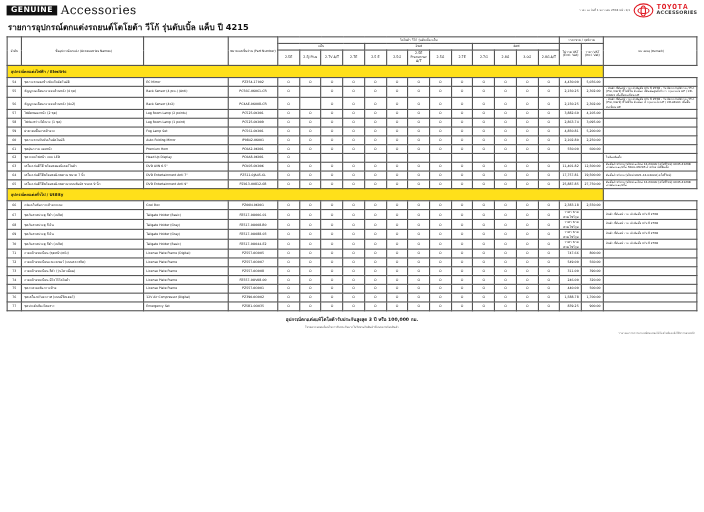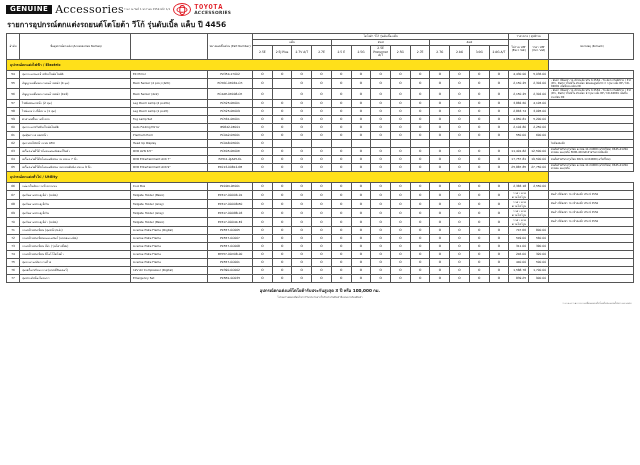--- a/index.html
+++ b/index.html
@@ -14,7 +14,7 @@
   .page{position:relative;width:640px;height:465px;}
 
   
-  .hdr{display:flex;align-items:center;justify-content:flex-start;padding:3px 6px 0 6px;}
+  .hdr{display:flex;align-items:center;justify-content:space-between;padding:3px 6px 0 6px;}
   .brand{display:flex;align-items:center;gap:3px;}
   .genuine-badge{
     background:#111;color:#fff;font-size:7px;font-weight:bold;

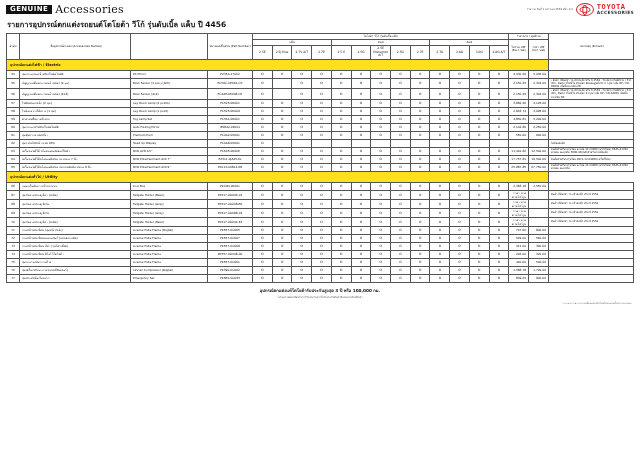--- a/index.html
+++ b/index.html
@@ -83,7 +83,7 @@
     </div>
   </div>
 
-  <div class="title">รายการอุปกรณ์ตกแต่งรถยนต์โตโยต้า วีโก้ รุ่นดับเบิ้ล แค็บ ปี 4456</div>
+  <div class="title">รายการอุปกรณ์ตกแต่งรถยนต์โตโยต้า วีโก้ รุ่นดับเบิ้ล แค็บ ปี 4215</div>
 
   <div class="tbl-wrap">
     <table>

